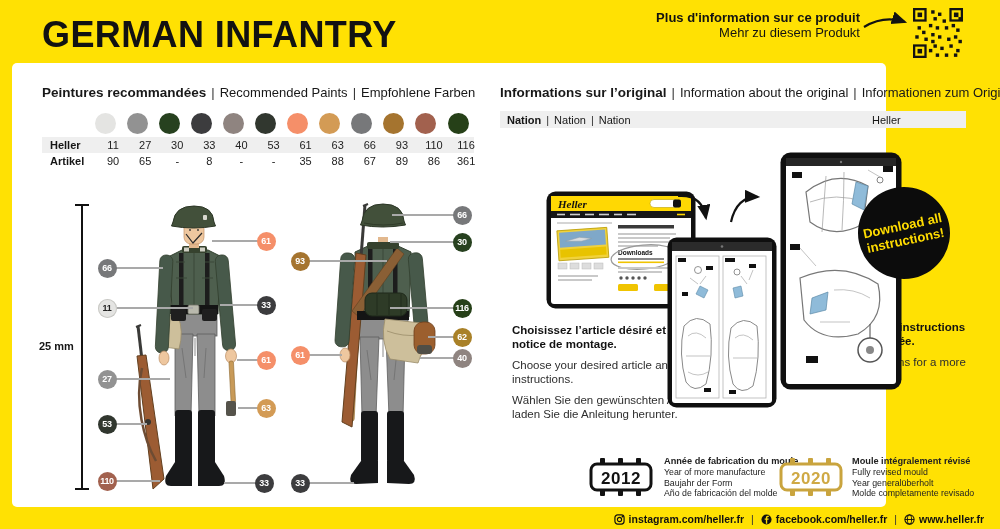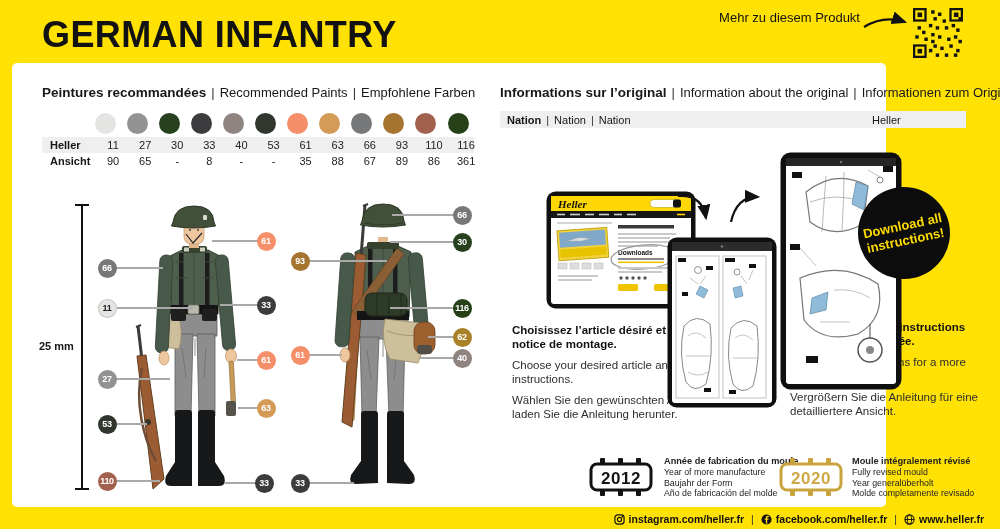--- a/index.html
+++ b/index.html
@@ -68,6 +68,7 @@
 <div class="page-title">GERMAN INFANTRY</div>
 
 <div class="more-info">
+  <div class="b">Plus d'information sur ce produit</div>
   <div>Mehr zu diesem Produkt</div>
 </div>
 

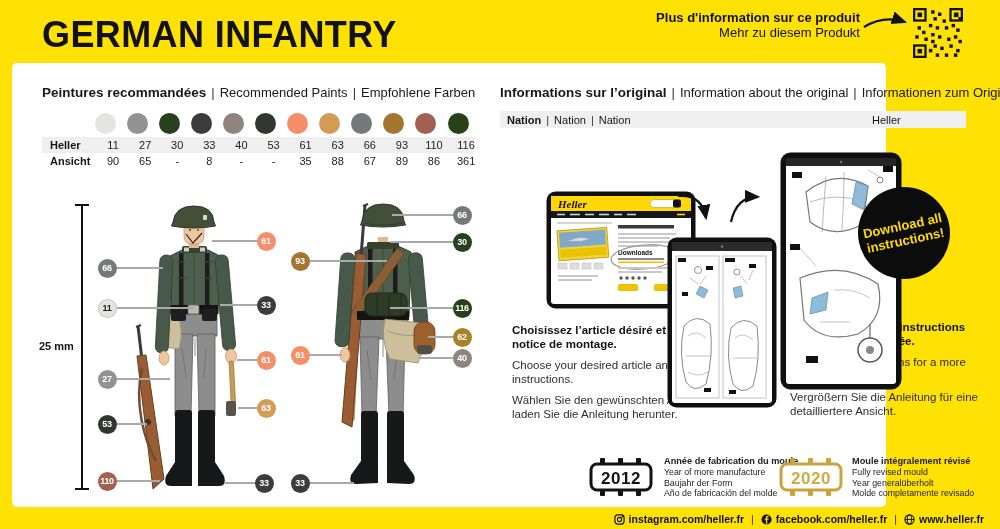--- a/index.html
+++ b/index.html
@@ -190,7 +190,7 @@
       </span>
   </div>
   <div class="prow" style="left:30px;top:90px;height:16px">
-    <span class="plabel">Ansicht</span>
+    <span class="plabel">Artikel</span>
     <span style="display:flex" id="revell-cells">
         <div class="pcell">90</div>
         <div class="pcell">65</div>

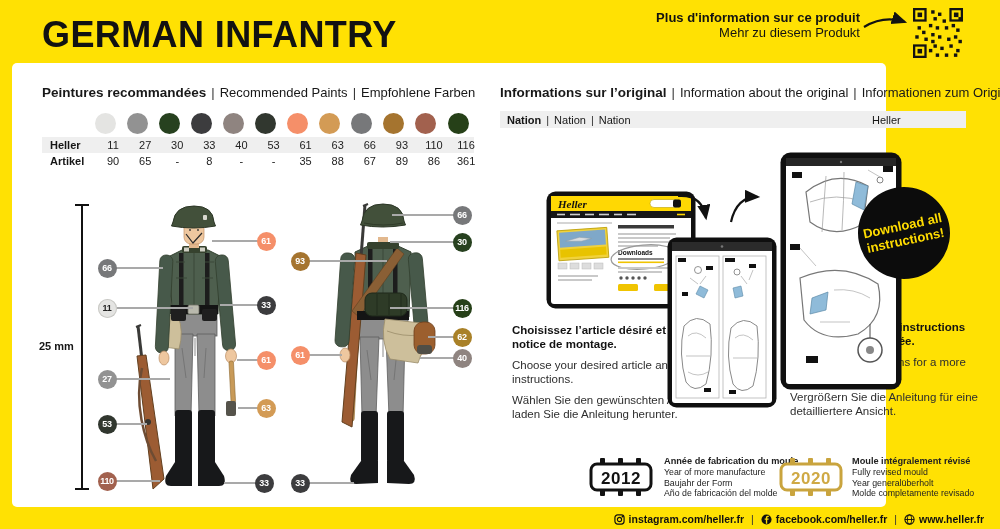--- a/index.html
+++ b/index.html
@@ -488,7 +488,6 @@
   <div class="step" style="left:778px;top:257px;width:200px">
     <div class="fr">Grossissement des instructions pour une vue détaillée.</div>
     <div class="en">Enlarge the instructions for a more detailed view.</div>
-    <div class="de">Vergrößern Sie die Anleitung für eine detailliertere Ansicht.</div>
   </div>
 
   <svg class="abs" style="left:576px;top:393px" width="66" height="42" viewBox="0 0 66 42">

